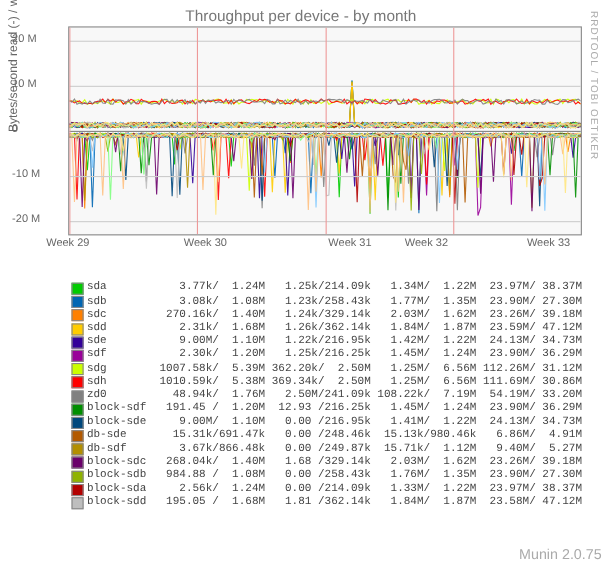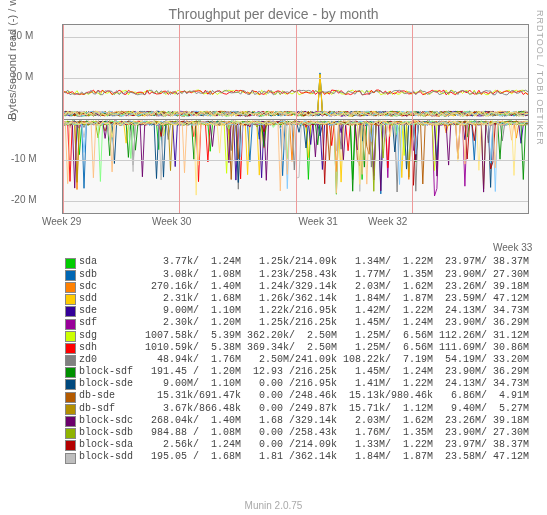--- a/index.html
+++ b/index.html
@@ -164,7 +164,7 @@
     </div>
 <div id="xticks-container">
       <div class="xtick" style="left: 42px;">Week 29</div>
-      <div class="xtick" style="left: 152px;">Week 30</div>
+      <div class="xtick" style="left: 167px;">Week 30</div>
       <div class="xtick" style="left: 274.5px; margin-left: 24px;">Week 31</div>
       <div class="xtick" style="left: 368px;">Week 32</div>
       <div class="xtick" style="left: 493px; margin-top: 26px;">Week 33</div>

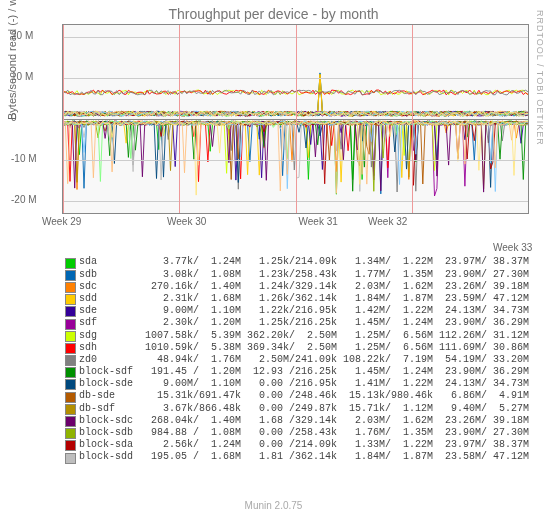--- a/index.html
+++ b/index.html
@@ -167,7 +167,7 @@
       <div class="xtick" style="left: 167px;">Week 30</div>
       <div class="xtick" style="left: 274.5px; margin-left: 24px;">Week 31</div>
       <div class="xtick" style="left: 368px;">Week 32</div>
-      <div class="xtick" style="left: 493px; margin-top: 26px;">Week 33</div>
+      <div class="xtick" style="left: 479px;">Week 33</div>
     </div>
 
 <div class="legend-table">

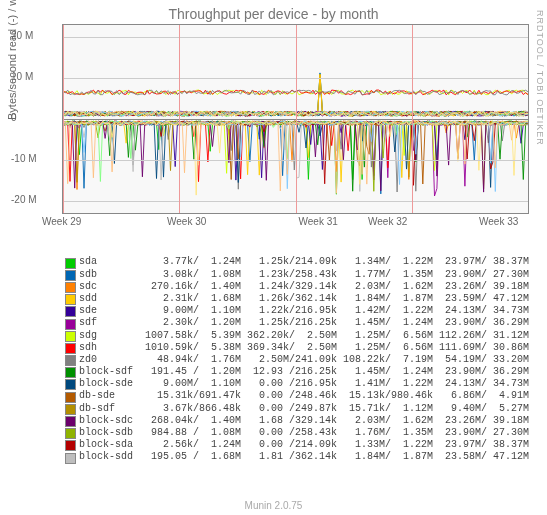--- a/index.html
+++ b/index.html
@@ -62,7 +62,7 @@
     white-space: pre;
   }
   .legend-header { color: #444; }
-  .legend-row { display: flex; align-items: flex-end; height: 12.2px; }
+  .legend-row { display: flex; align-items: center; height: 12.2px; }
   .swatch {
     width: 9px; height: 9px;
     margin-right: 3px;

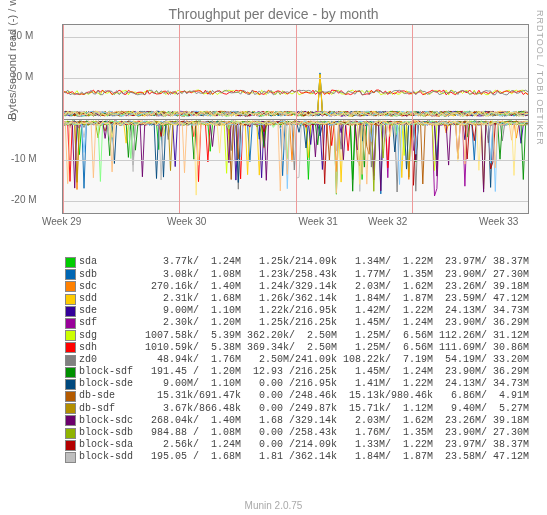--- a/index.html
+++ b/index.html
@@ -75,8 +75,8 @@
     position: absolute;
     bottom: 4px;
     left: 0; right: 0;
-    text-align: center;
-    font-size: 10px;
+    text-align: right;
+    font-size: 13px;
     color: #aaa;
   }
   .last-update {

